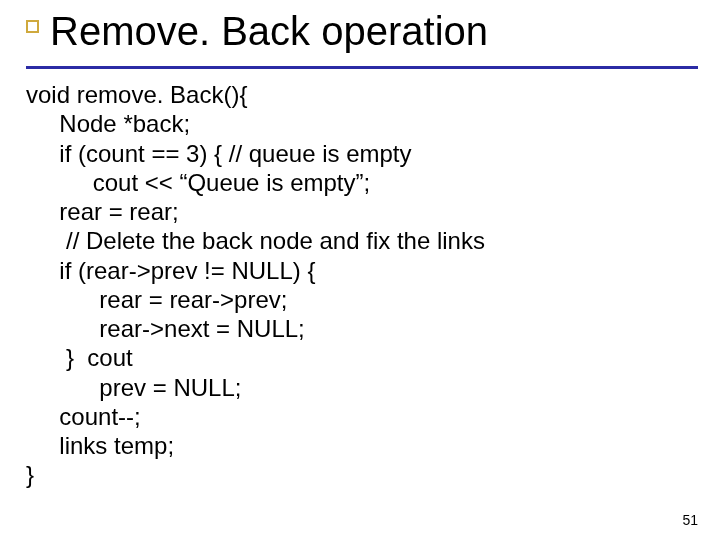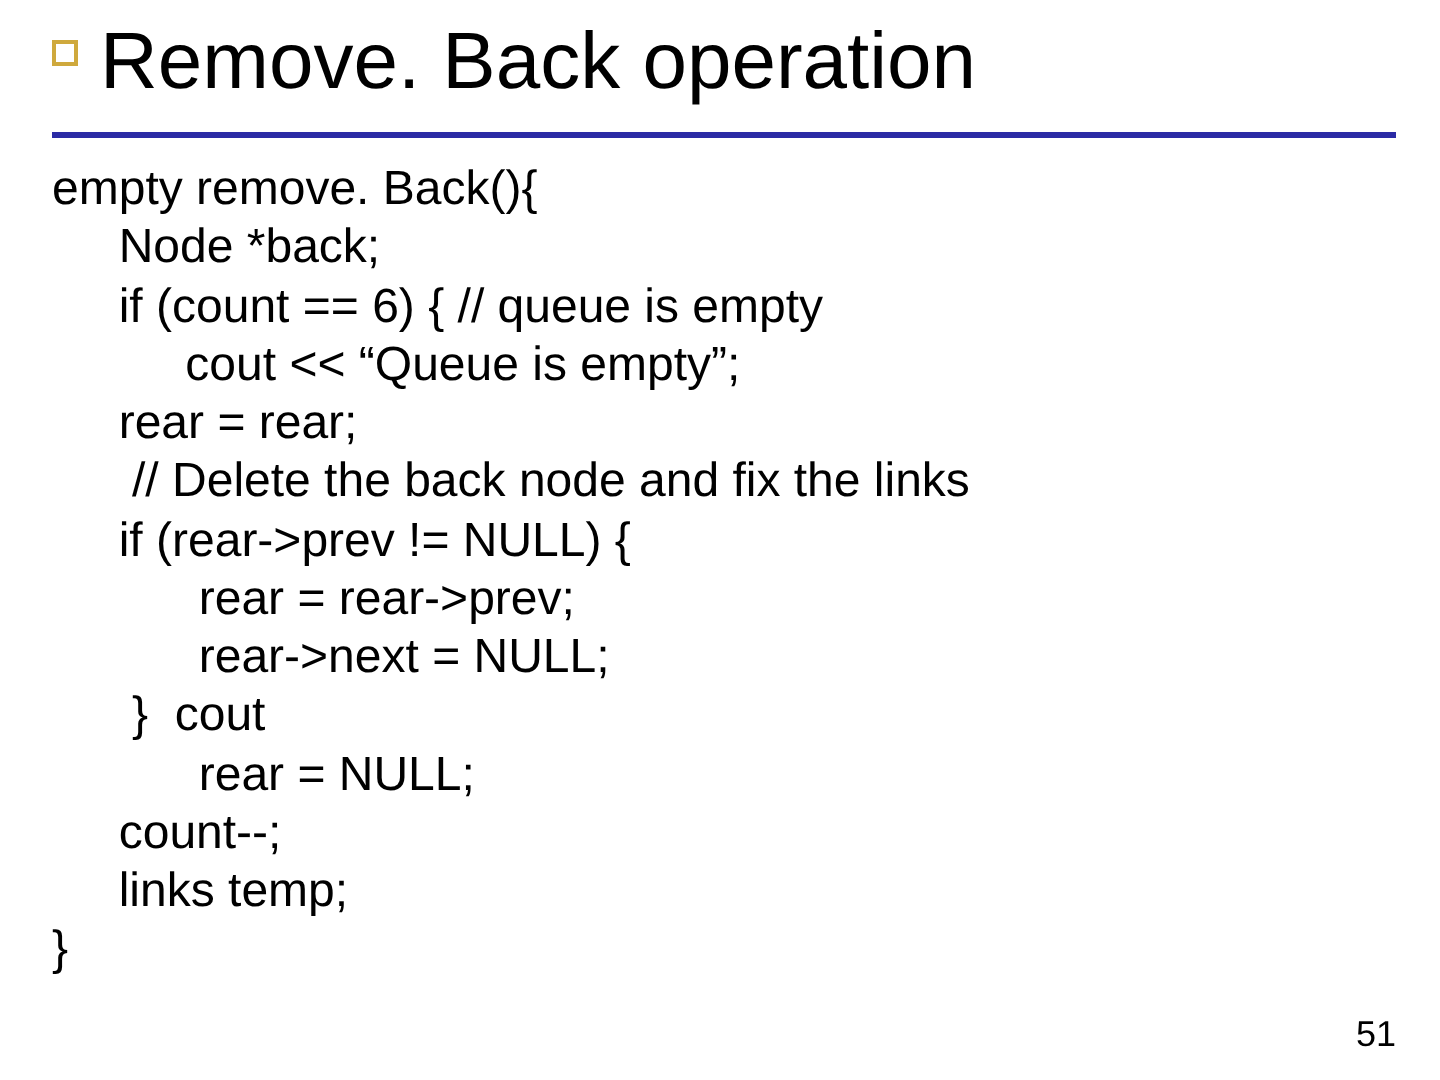--- a/index.html
+++ b/index.html
@@ -79,7 +79,7 @@
   </div>
   <div class="title-underline"></div>
 
-  <div class="code-block"><span>empty remove. Back(){</span>
+  <div class="code-block"><span>void remove. Back(){</span>
 <span>     Node *back;</span>
 <span>     if (count == 6) { // queue is empty</span>
 <span>          cout &lt;&lt; “Queue is empty”;</span>

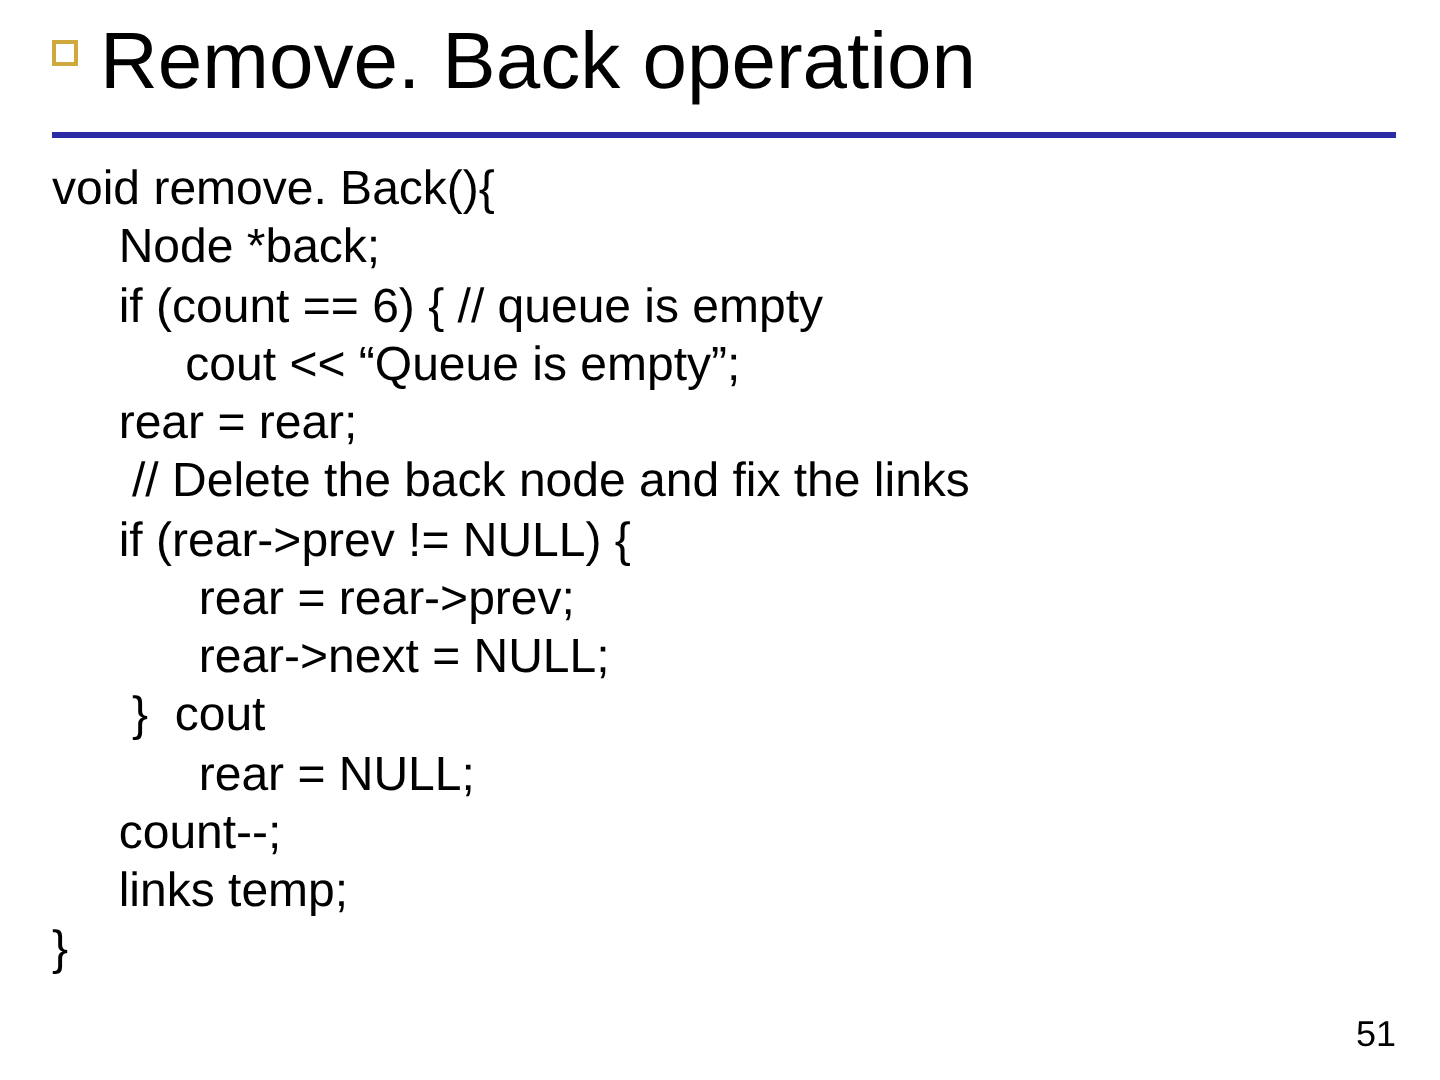--- a/index.html
+++ b/index.html
@@ -81,7 +81,7 @@
 
   <div class="code-block"><span>void remove. Back(){</span>
 <span>     Node *back;</span>
-<span>     if (count == 6) { // queue is empty</span>
+<span>     if (count == 3) { // queue is empty</span>
 <span>          cout &lt;&lt; “Queue is empty”;</span>
 <span>     rear = rear;</span>
 <span>      // Delete the back node and fix the links</span>

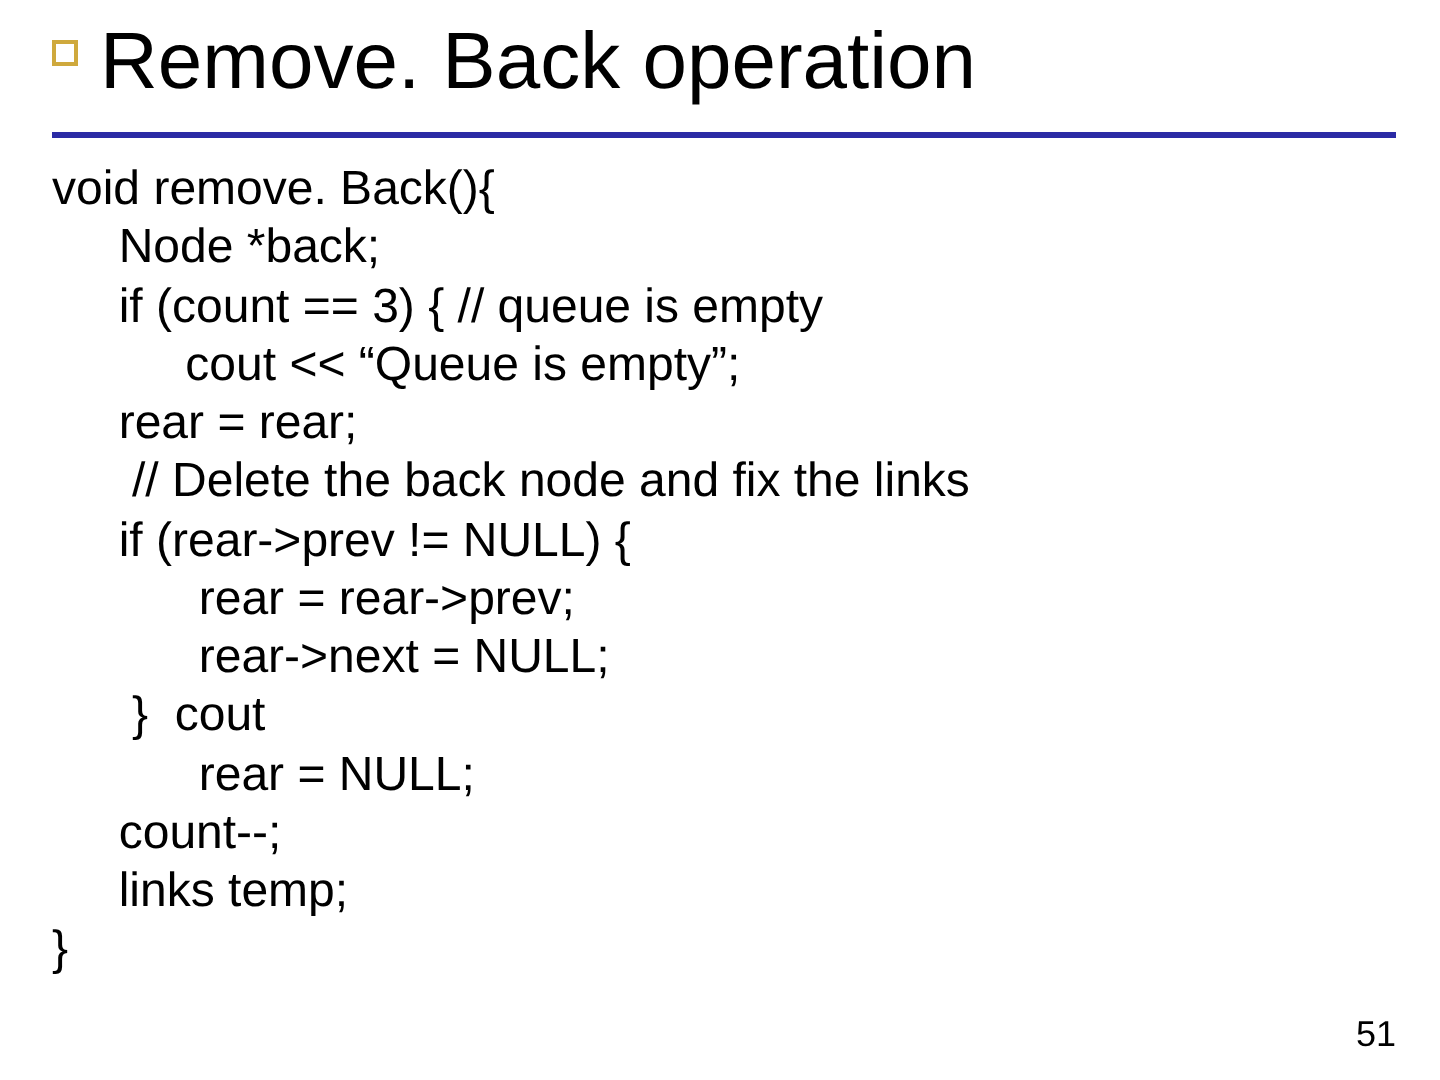--- a/index.html
+++ b/index.html
@@ -89,7 +89,7 @@
 <span>           rear = rear-&gt;prev;</span>
 <span>           rear-&gt;next = NULL;</span>
 <span>      }  cout</span>
-<span>           rear = NULL;</span>
+<span>           prev = NULL;</span>
 <span>     count--;</span>
 <span>     links temp;</span>
 <span>}</span></div>

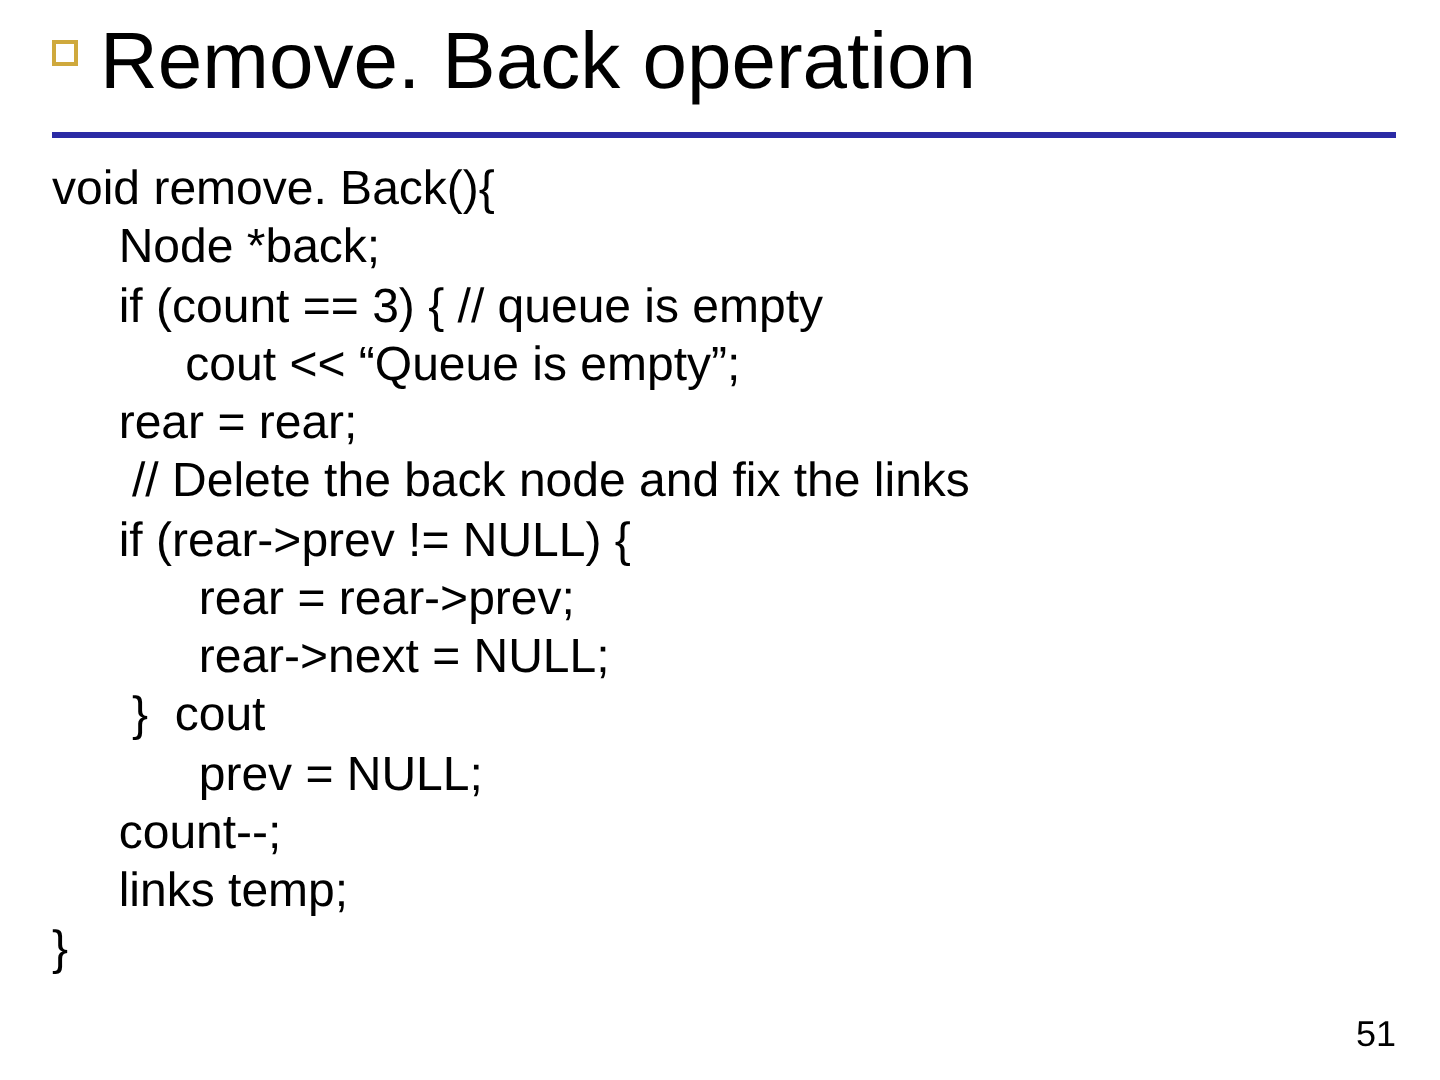--- a/index.html
+++ b/index.html
@@ -64,7 +64,7 @@
     position: absolute;
     right: 22px;
     bottom: 12px;
-    font-size: 18px;
+    font-size: 14px;
     color: #000000;
   }
 </style>

